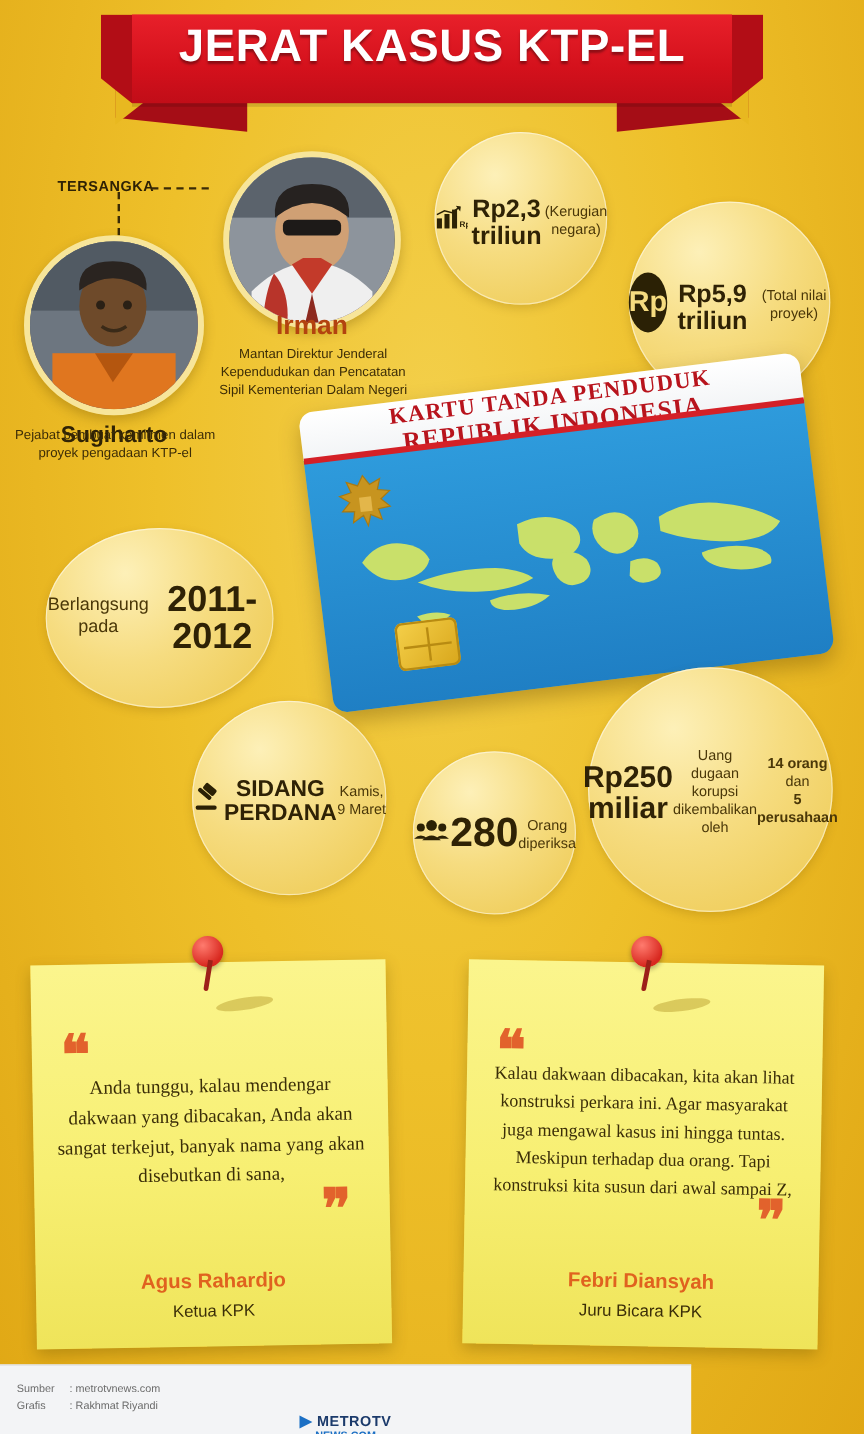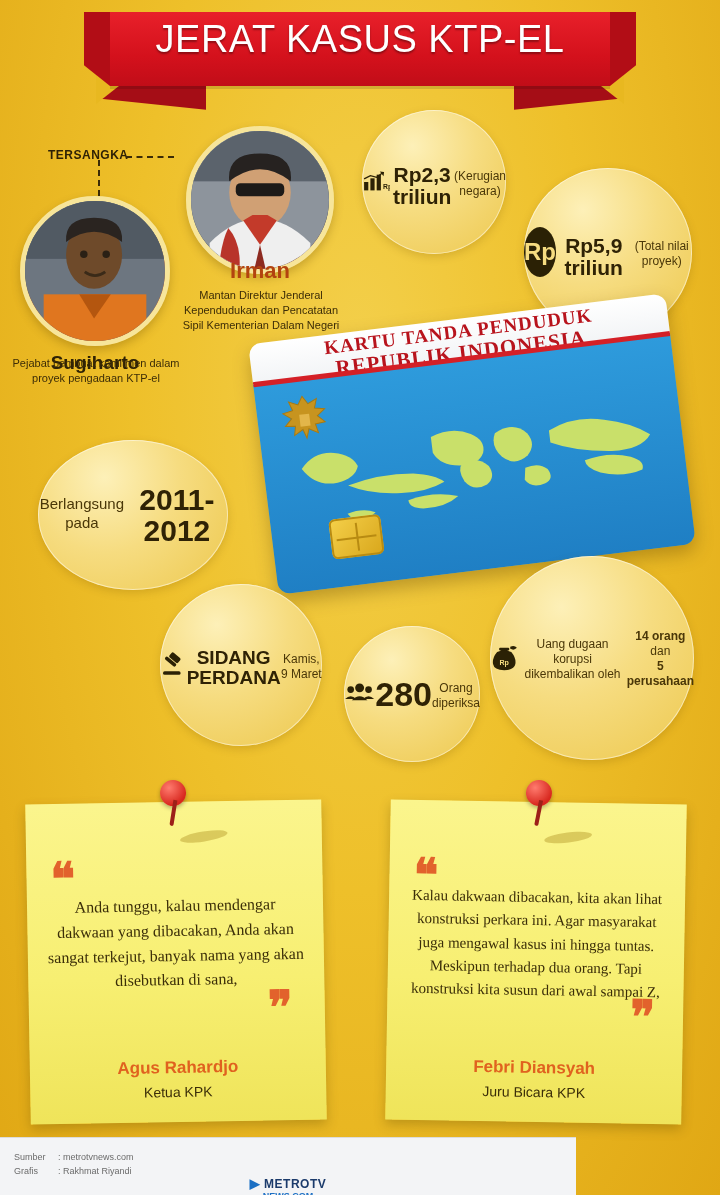--- a/index.html
+++ b/index.html
@@ -47,7 +47,7 @@
   .ribbon-title {
     position: absolute; top: 12px; left: 110px; right: 110px; height: 54px;
     display: flex; align-items: center; justify-content: center;
-    color: #fff; font-size: 38px; font-weight: normal; letter-spacing: 0.5px;
+    color: #fff; font-size: 38px; font-weight: bold; letter-spacing: 0.5px;
     text-shadow: 0 2px 2px rgba(0,0,0,0.35);
     font-family: "Liberation Sans", sans-serif;
   }

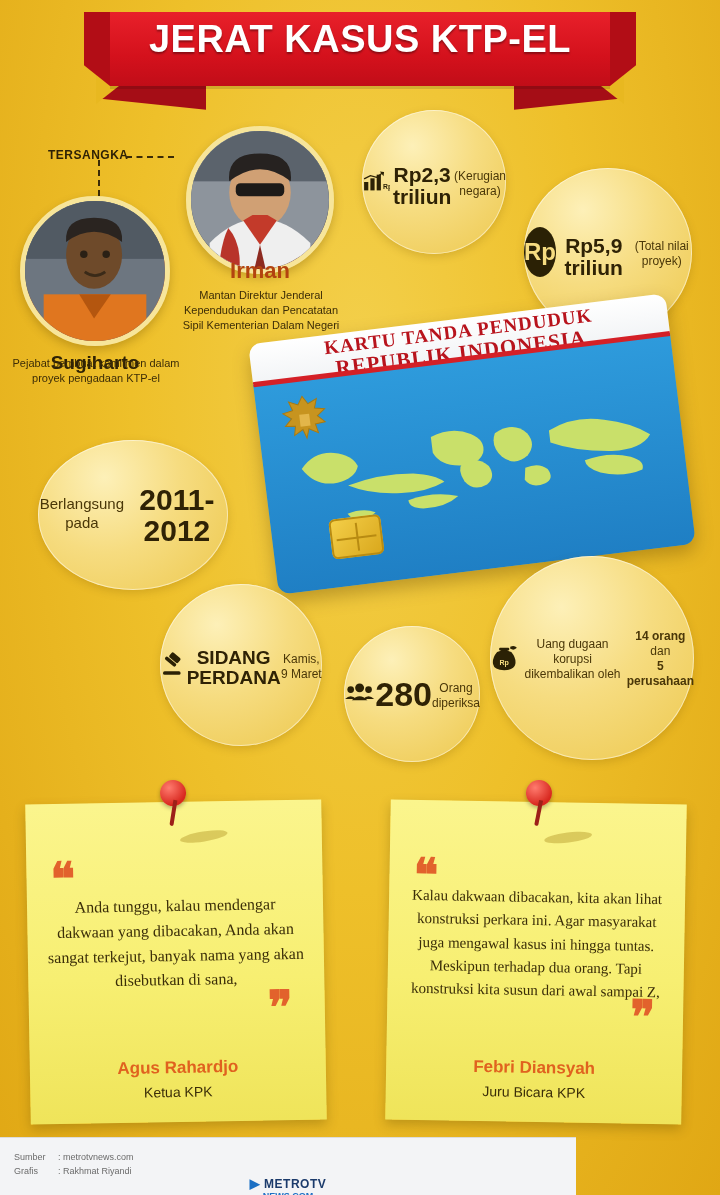--- a/index.html
+++ b/index.html
@@ -300,6 +300,7 @@
       <path d="M40 4 q8 -4 13 2 q-5 6 -13 2z" fill="#2b2105"></path>
       <rect x="18" y="6" width="20" height="5" rx="2" fill="#2b2105"></rect>
     </svg>
+    <div class="big" style="font-size:25px;margin-top:6px;">Rp250 miliar</div>
     <div class="sub" style="max-width:170px;">Uang dugaan korupsi dikembalikan oleh</div>
     <div class="sub" style="margin-top:1px;">
       <b>14 orang</b><span> dan</span><br>

